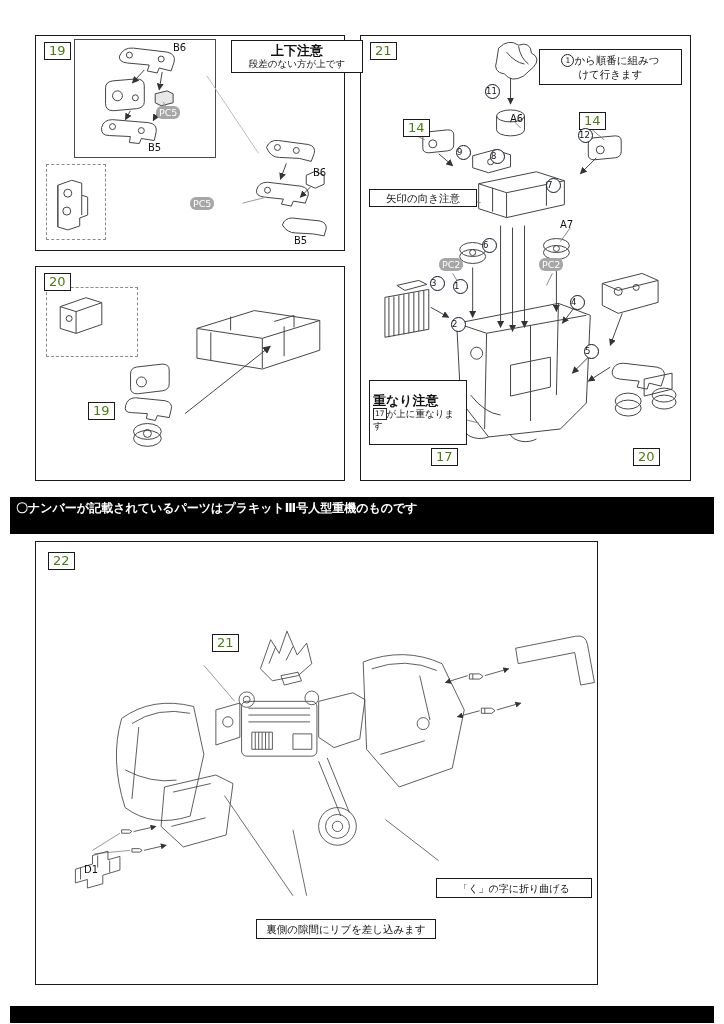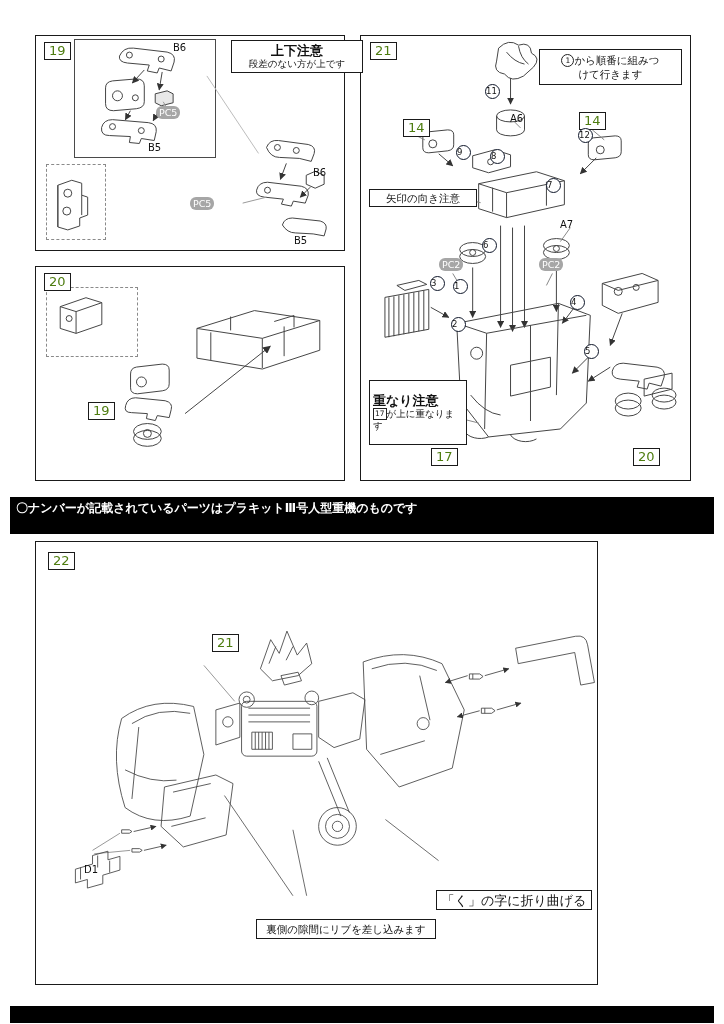--- a/index.html
+++ b/index.html
@@ -276,7 +276,7 @@
     <div class="numbox" style="left:12px;top:10px;">22</div>
     <div class="numbox" style="left:176px;top:92px;">21</div>
     <span class="partlabel" style="left:48px;top:322px;">D1</span>
-    <div class="notebox" style="left:400px;top:348px;width:156px;height:20px;line-height:19px;font-size:13px;">「く」の字に折り曲げる</div>
+    <div class="notebox" style="left:400px;top:336px;width:156px;height:20px;line-height:19px;font-size:10px;">「く」の字に折り曲げる</div>
     <div class="notebox" style="left:220px;top:377px;width:180px;height:20px;line-height:19px;font-size:10.5px;">裏側の隙間にリブを差し込みます</div>
   </div>
 

